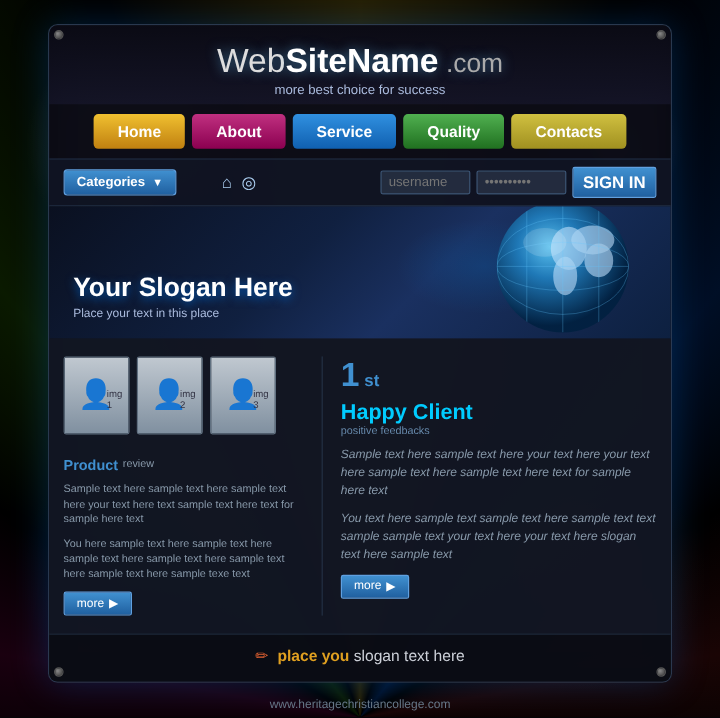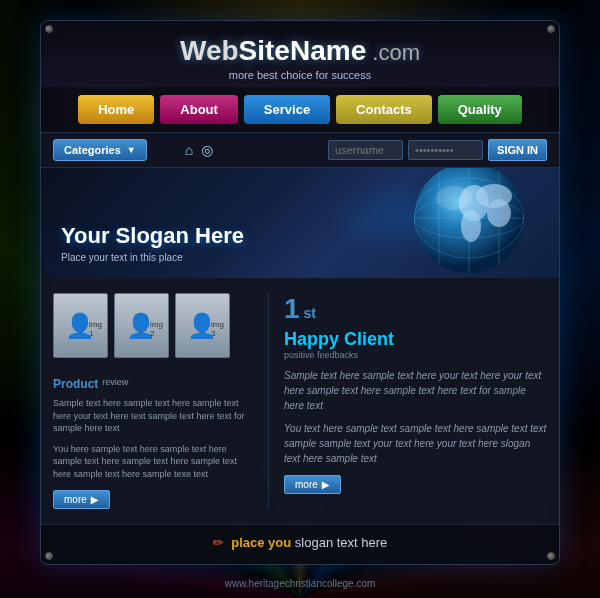--- a/index.html
+++ b/index.html
@@ -101,7 +101,7 @@
       color: #fff;
       text-shadow: 0 0 10px rgba(100,200,255,0.5);
     }
-    .site-title span.web { color: #ddd; font-weight: bold; }
+    .site-title span.web { color: #ddd; font-weight: normal; }
     .site-title span.name { color: #fff; font-weight: bold; }
     .site-title span.com { color: #aaa; font-size: 22px; font-weight: normal; }
     .tagline {

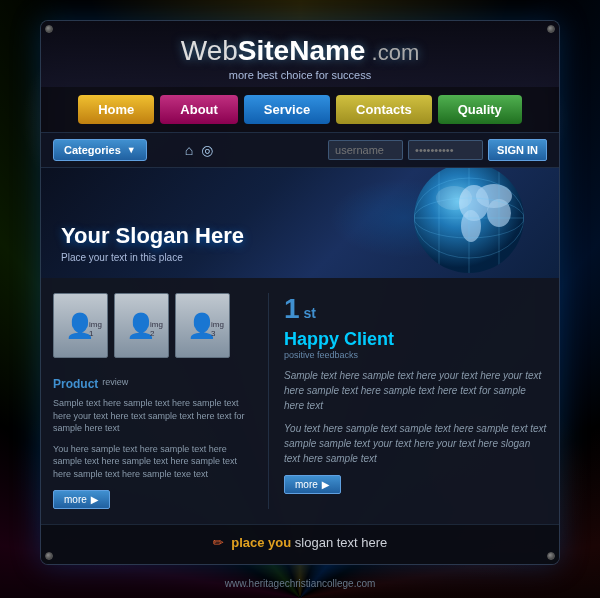--- a/index.html
+++ b/index.html
@@ -445,8 +445,8 @@
     <div class="nav-item home">Home</div>
     <div class="nav-item about">About</div>
     <div class="nav-item service">Service</div>
+    <div class="nav-item quality">Quality</div>
     <div class="nav-item contacts">Contacts</div>
-    <div class="nav-item quality">Quality</div>
   </div>
 
   <div class="toolbar">

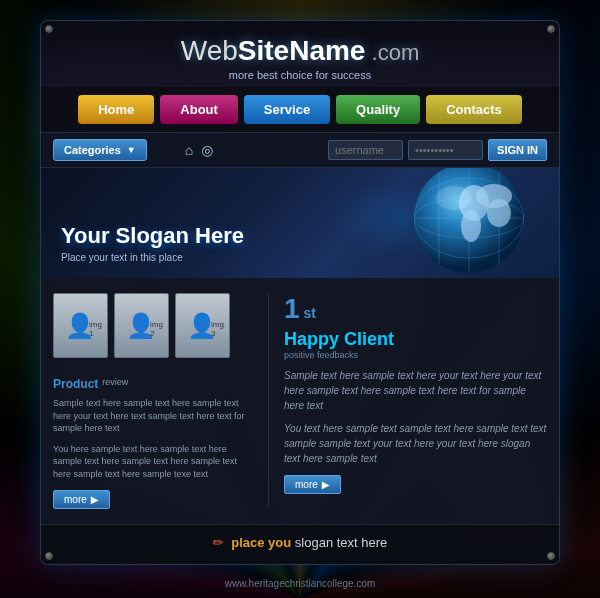--- a/index.html
+++ b/index.html
@@ -183,7 +183,7 @@
     .signin-btn {
       background: linear-gradient(180deg, #4090d0 0%, #2060a0 100%);
       color: #fff;
-      font-size: 11px;
+      font-size: 14px;
       font-weight: bold;
       padding: 4px 8px;
       border-radius: 2px;

